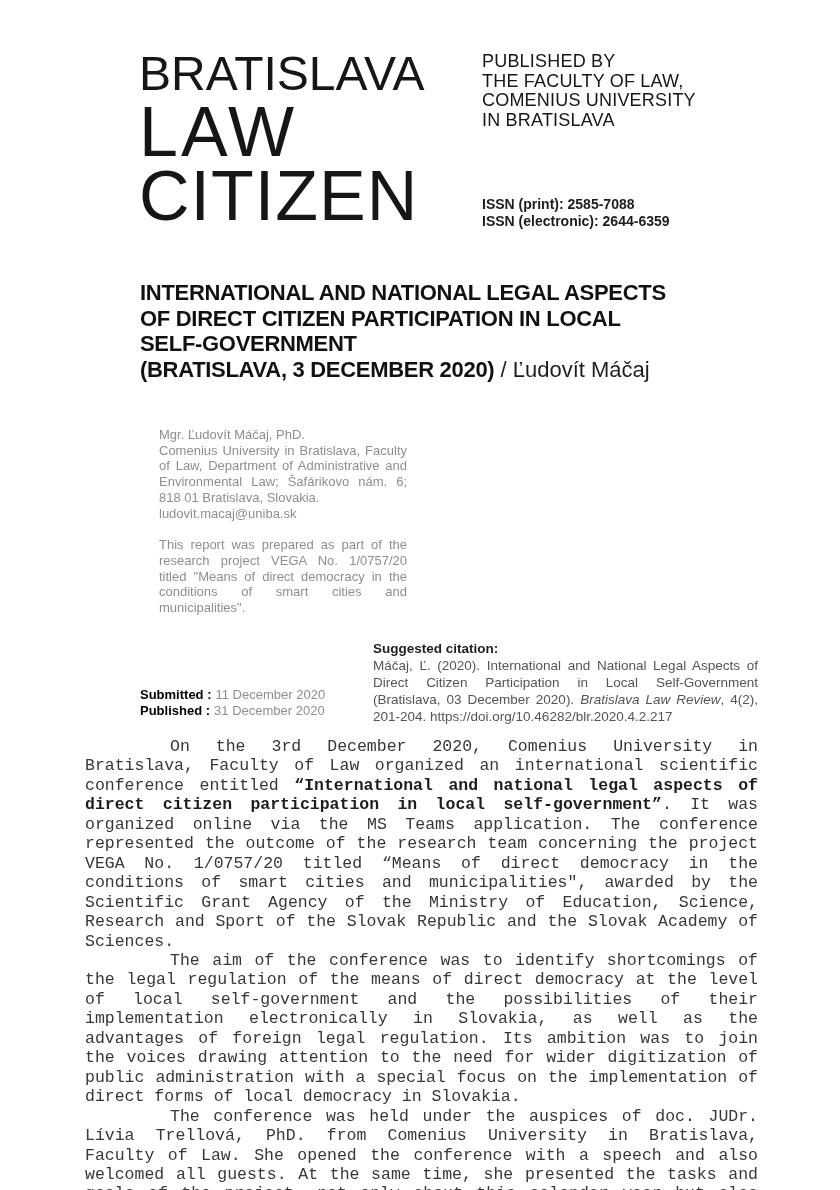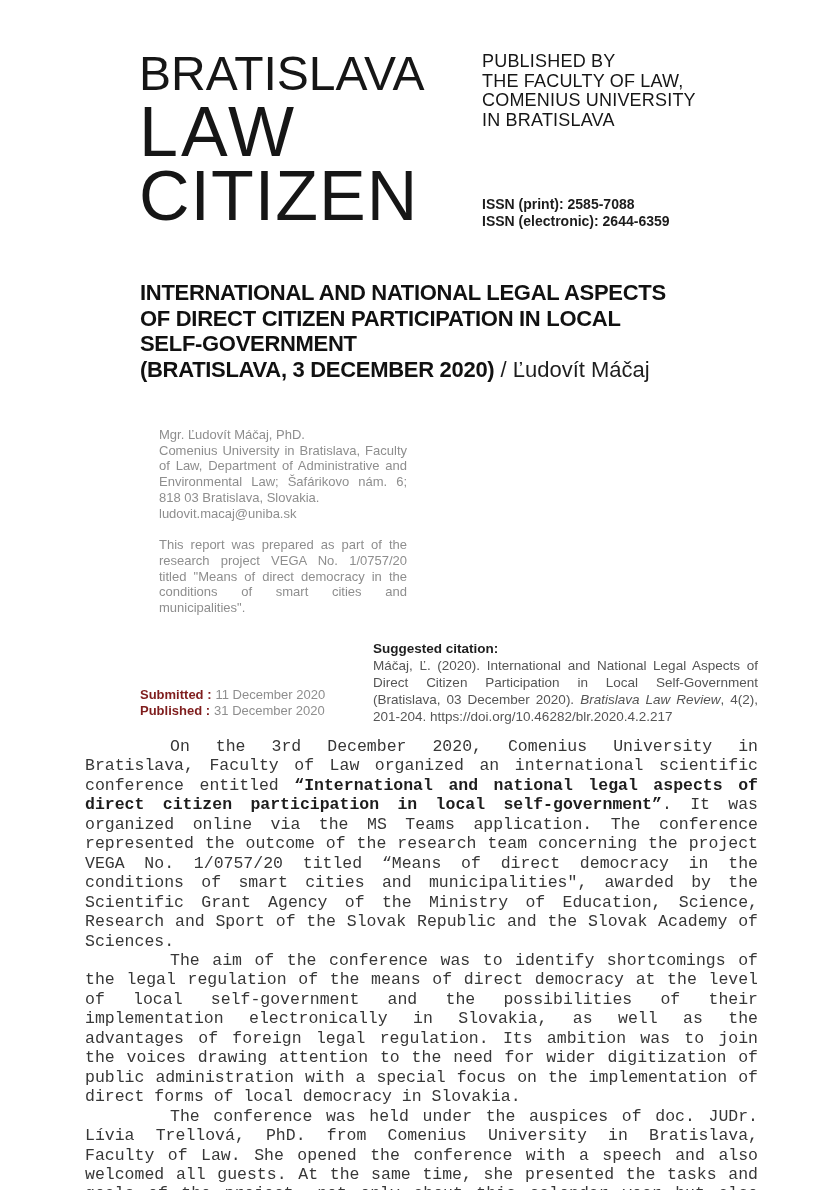--- a/index.html
+++ b/index.html
@@ -150,7 +150,7 @@
 
   <aside class="meta-left">
     <p class="author-name">Mgr. Ľudovít Máčaj, PhD.</p>
-    <p class="affiliation">Comenius University in Bratislava, Faculty of Law, Department of Administrative and Environmental Law; Šafárikovo nám. 6; 818 03 Bratislava, Slovakia.</p>
+    <p class="affiliation">Comenius University in Bratislava, Faculty of Law, Department of Administrative and Environmental Law; Šafárikovo nám. 6; 818 01 Bratislava, Slovakia.</p>
     <p class="email">ludovit.macaj@uniba.sk</p>
     <p class="project-note">This report was prepared as part of the research project VEGA No. 1/0757/20 titled "Means of direct democracy in the conditions of smart cities and municipalities".</p>
   </aside>

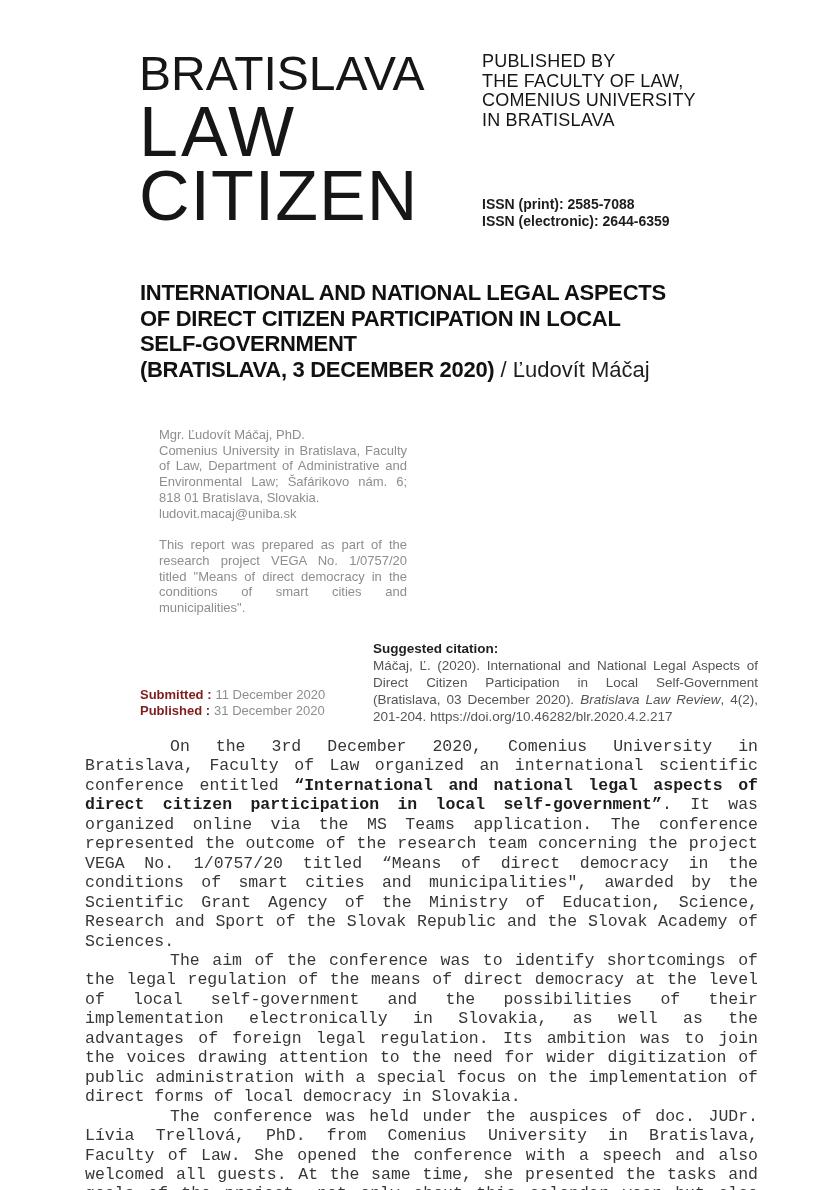--- a/index.html
+++ b/index.html
@@ -85,7 +85,7 @@
     font-size: 13px;
     line-height: 16px;
   }
-  .dates .dl { font-weight: bold; color: #7f1d1d; }
+  .dates .dl { font-weight: bold; color: #000000; }
   .dates .dv { color: #8e8e8e; margin-left: 4px; }
 
   

